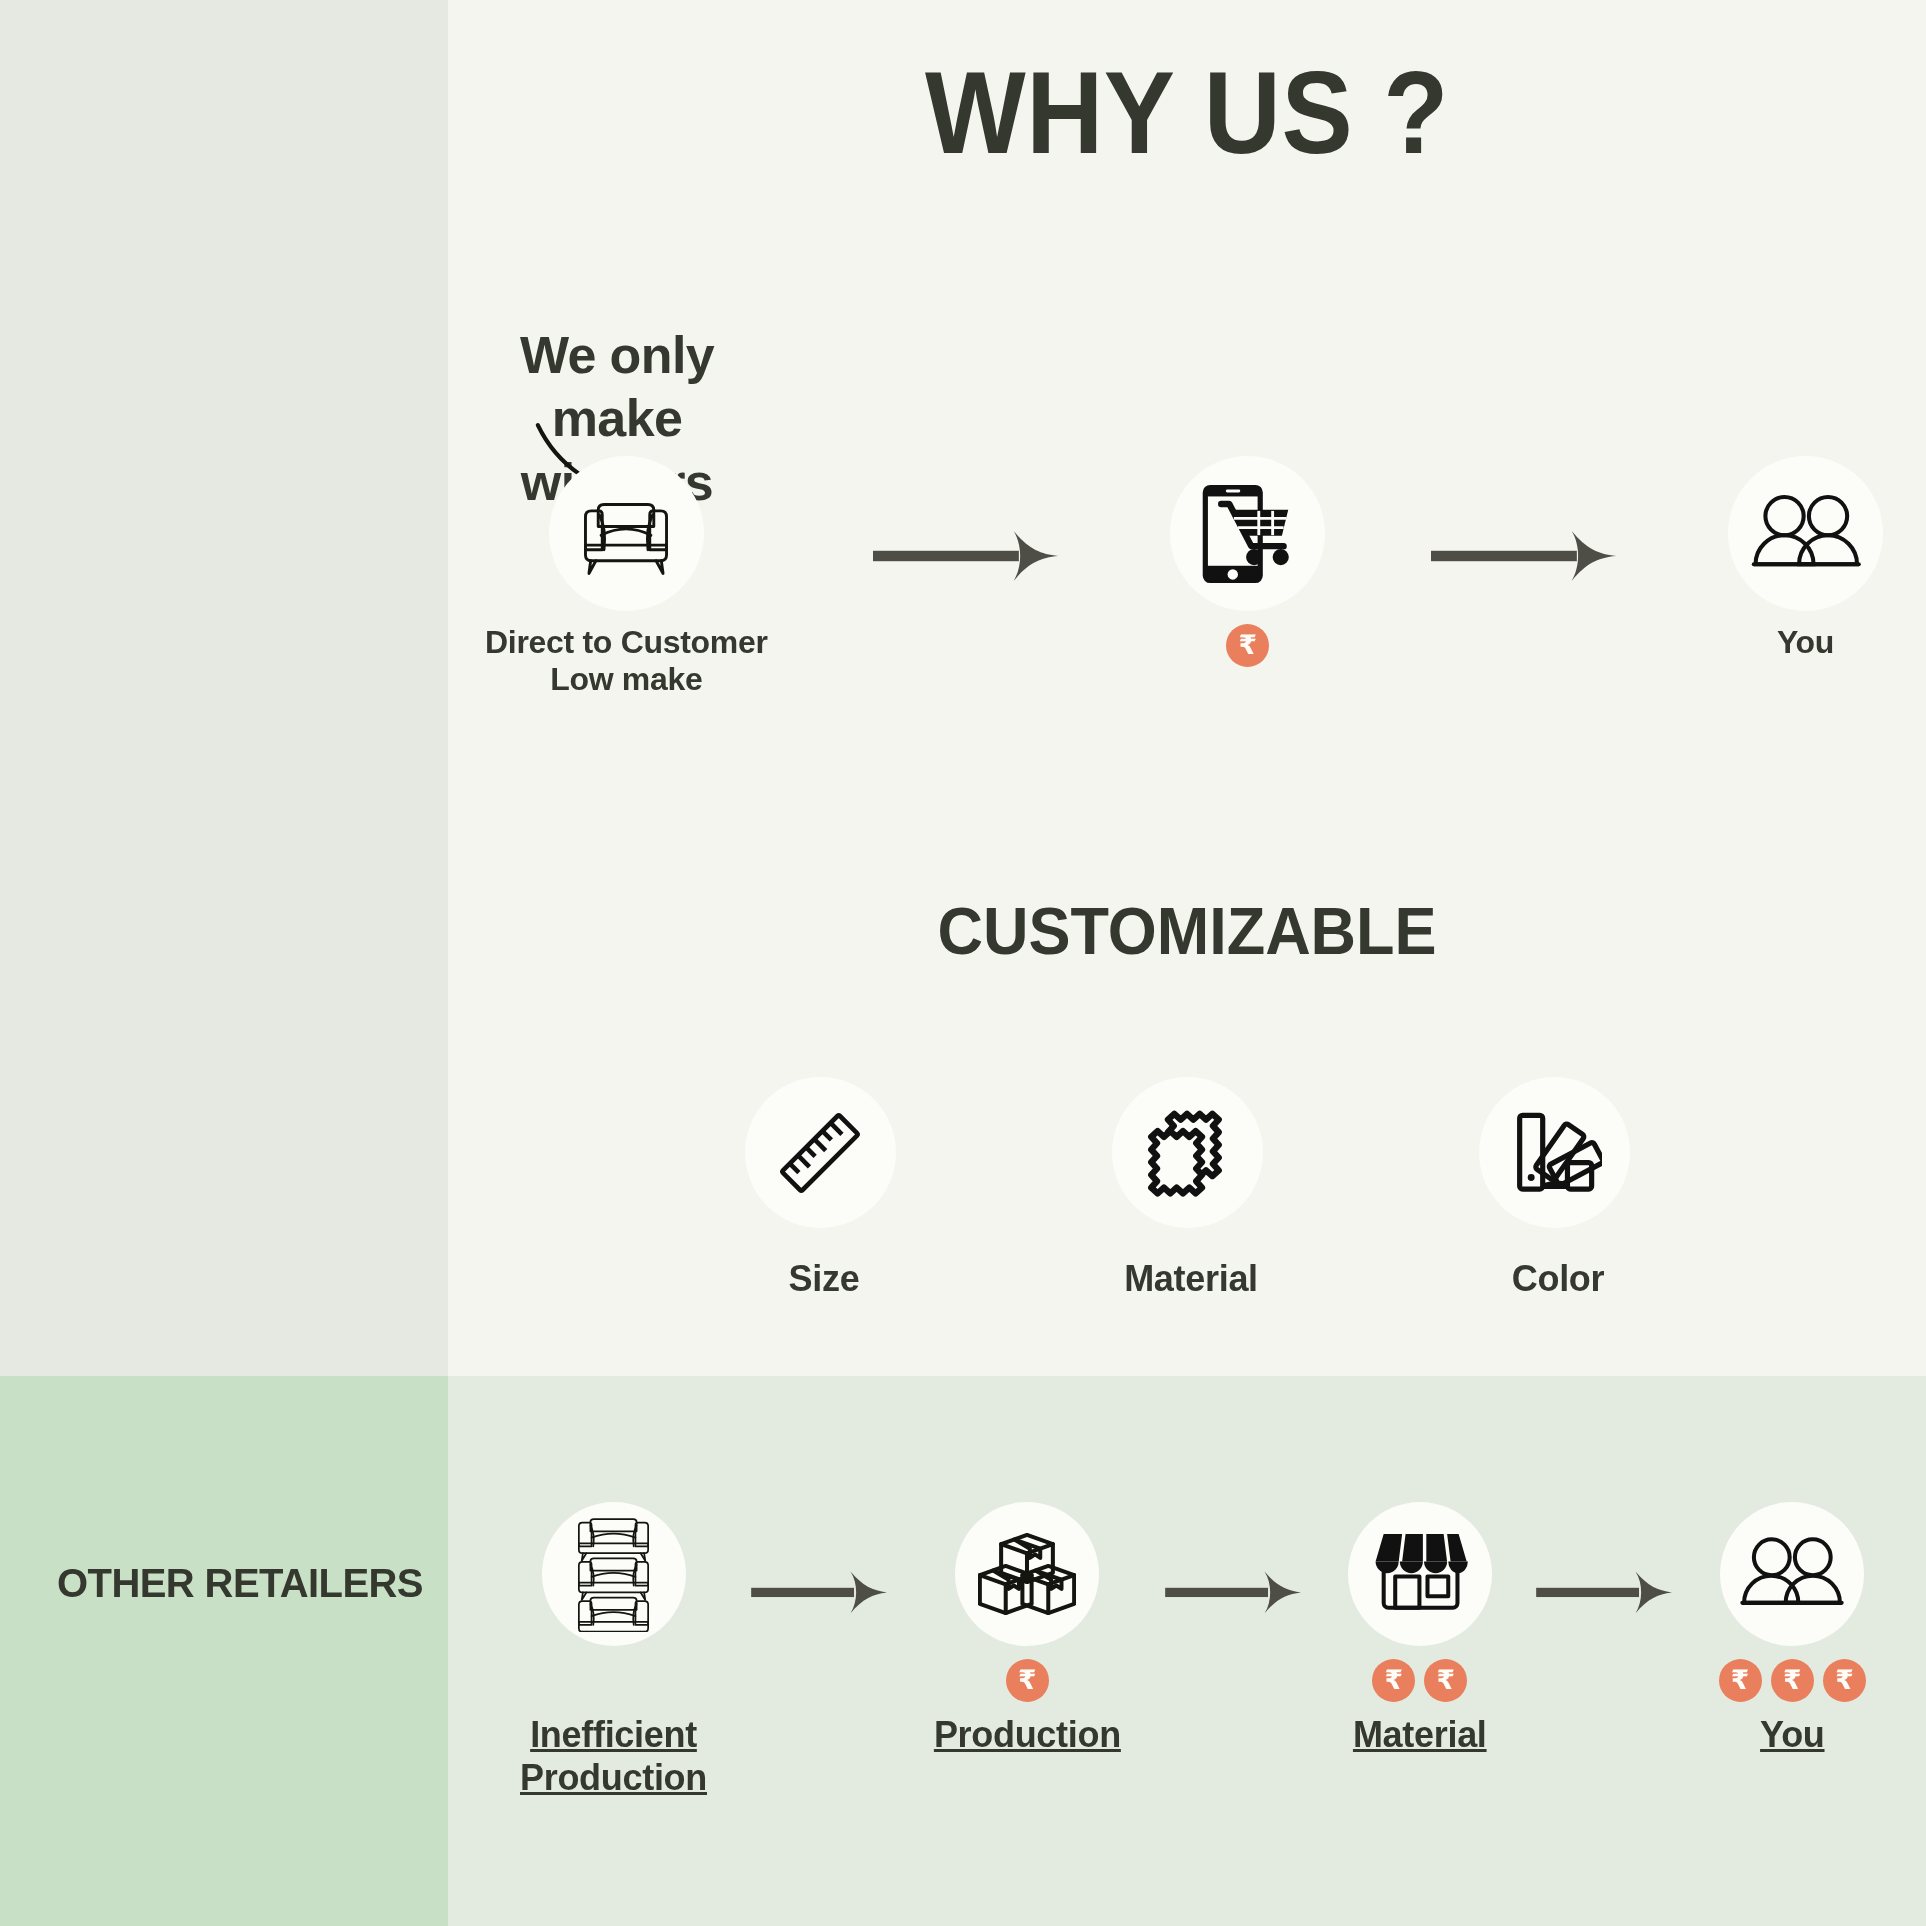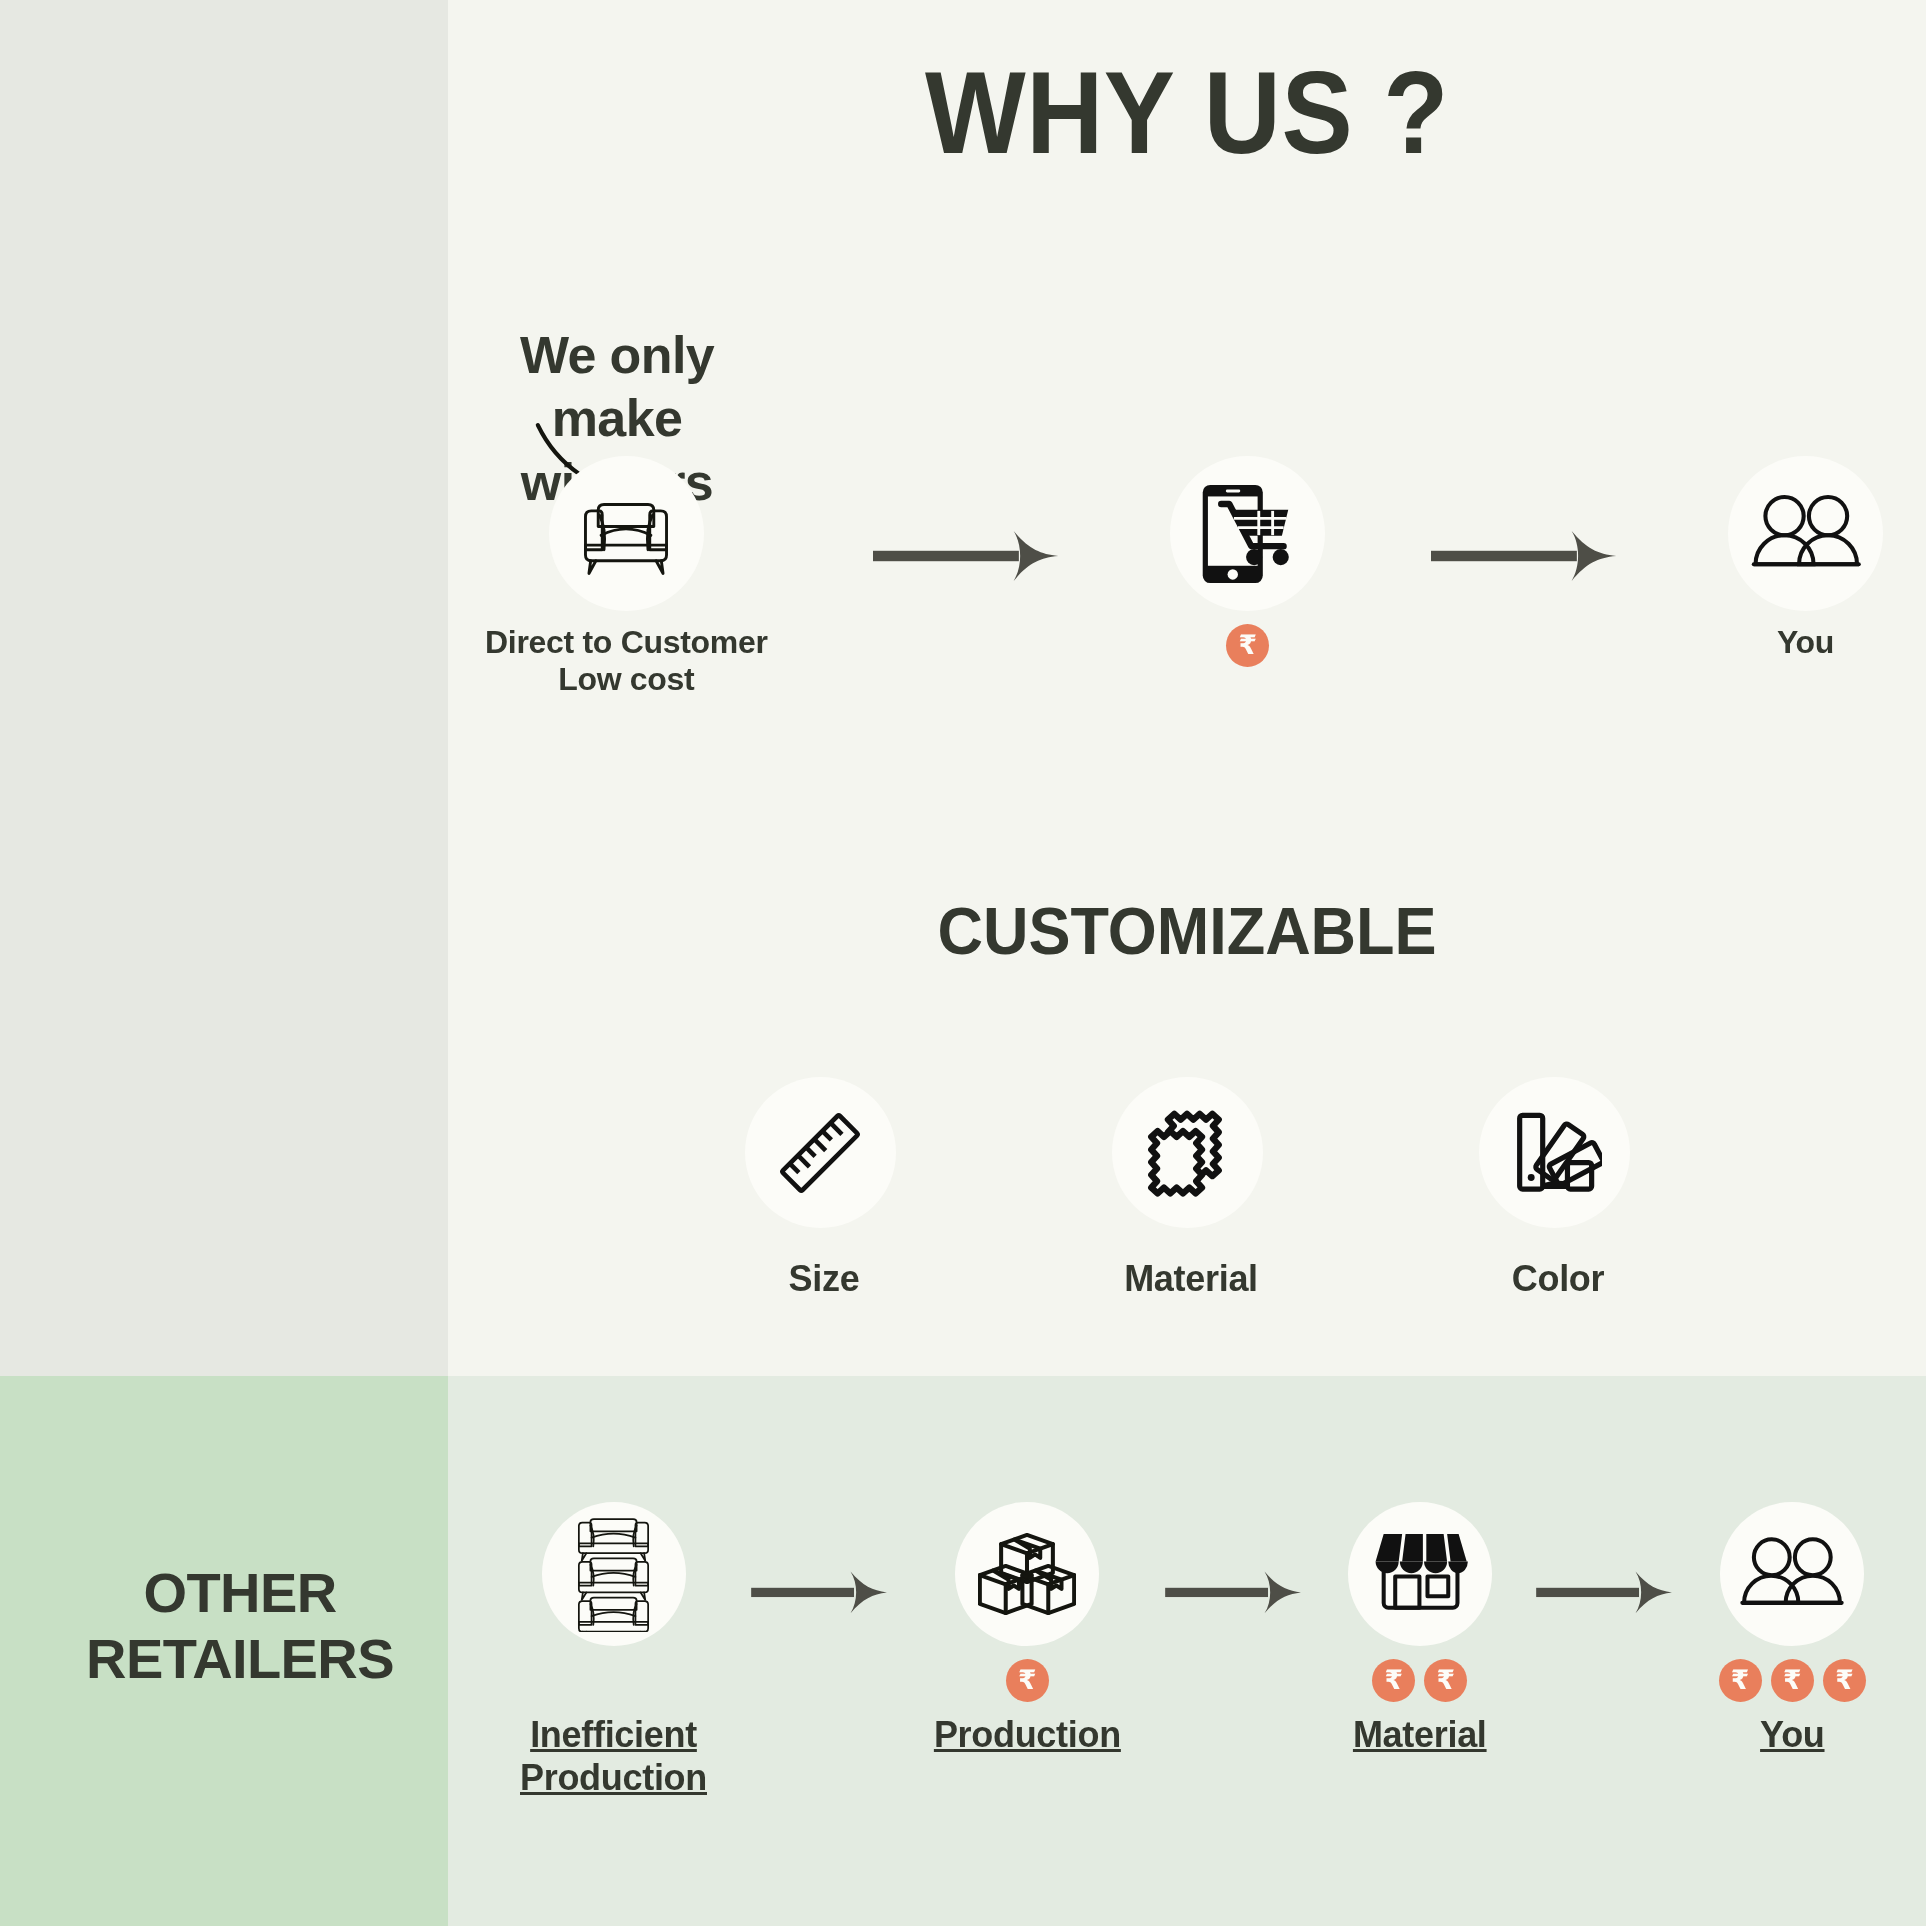--- a/index.html
+++ b/index.html
@@ -152,7 +152,7 @@
         </svg>
       </div>
       <div class="node-label">Direct to Customer
-Low cost</div>
+Low make</div>
     </div>
 
     <div class="arrow arrow-top">

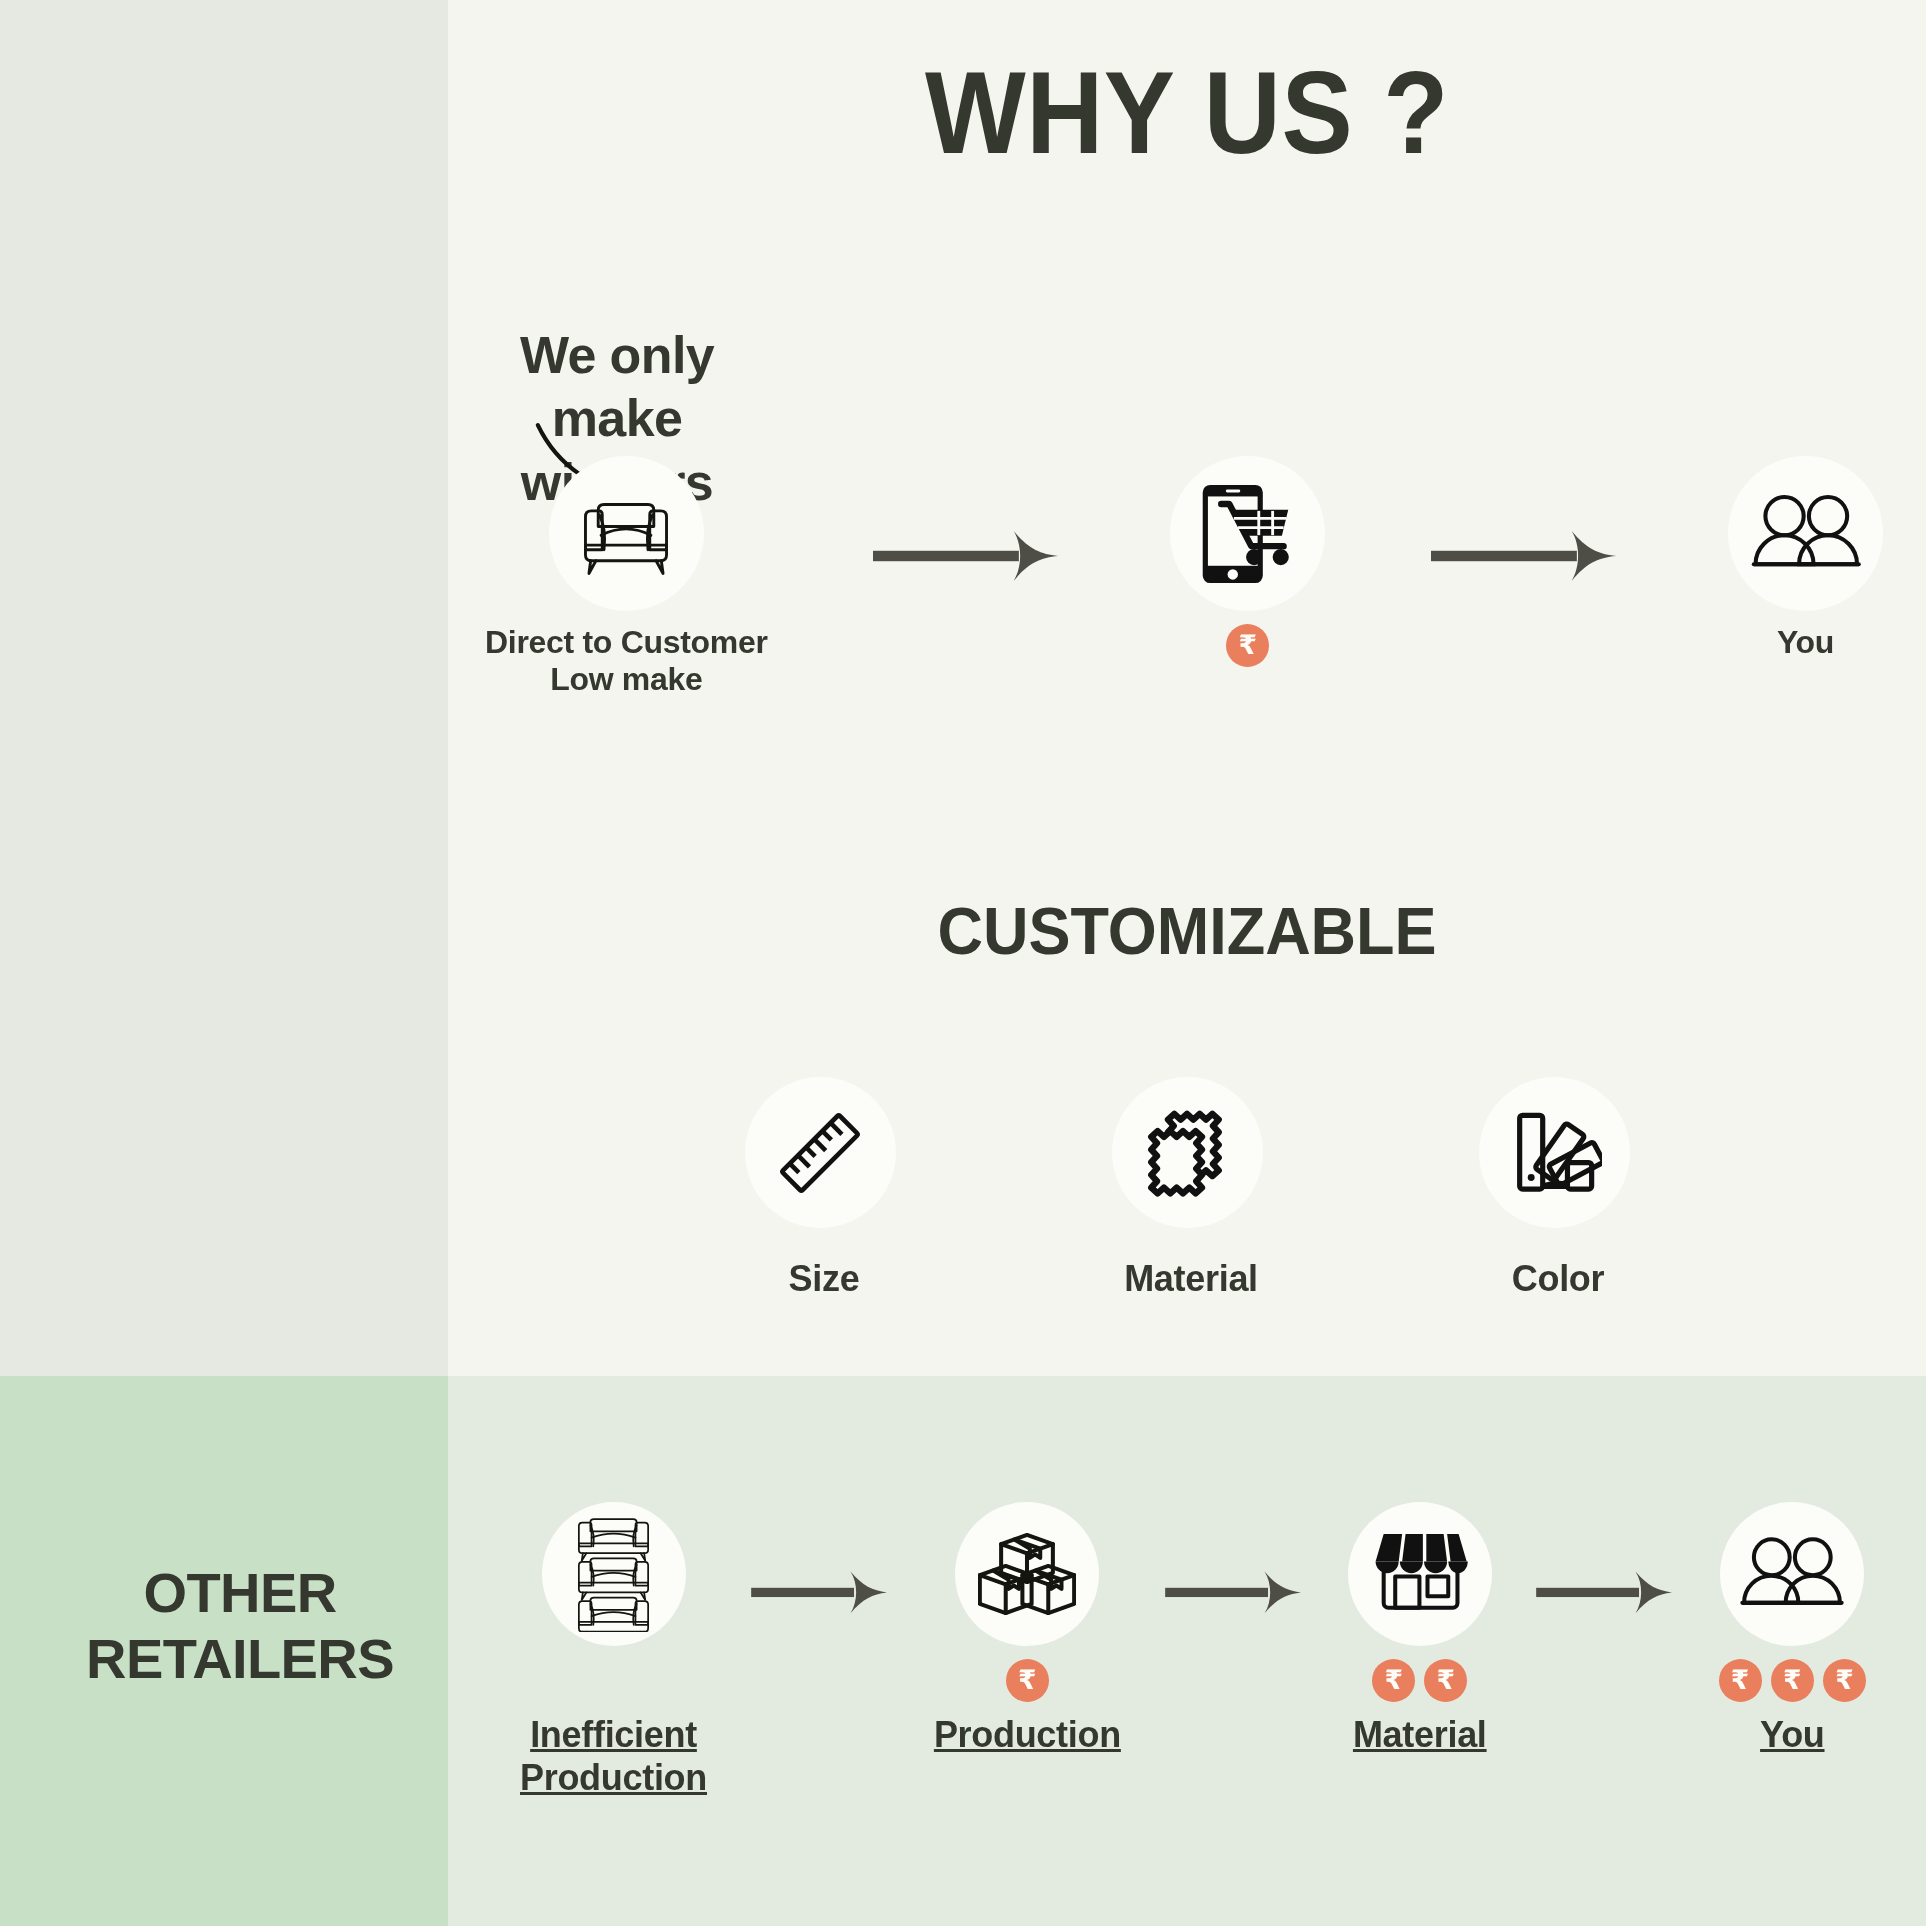--- a/index.html
+++ b/index.html
@@ -34,7 +34,7 @@
   .other-retailers{
     position:absolute;left:0;top:1560px;width:480px;
     text-align:center;color:#34382F;
-    font-size:56px;font-weight:700;line-height:1.18;
+    font-size:40px;font-weight:700;line-height:1.18;
     letter-spacing:-0.6px;
     font-family:"Liberation Sans", sans-serif;
   }

